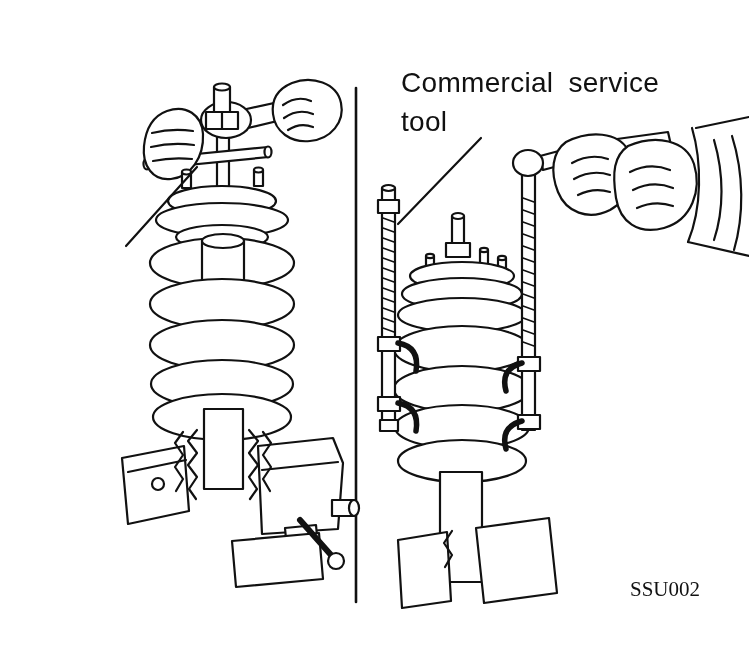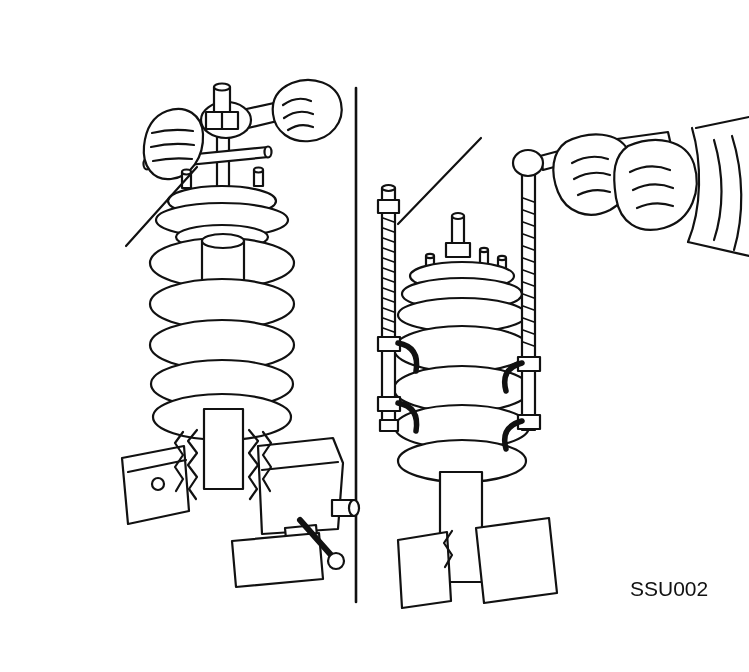--- a/index.html
+++ b/index.html
@@ -226,6 +226,7 @@
   </svg>
 
 
+  <div class="label label-right">Commercial service tool</div>
 
   <div class="figure-code">SSU002</div>
 

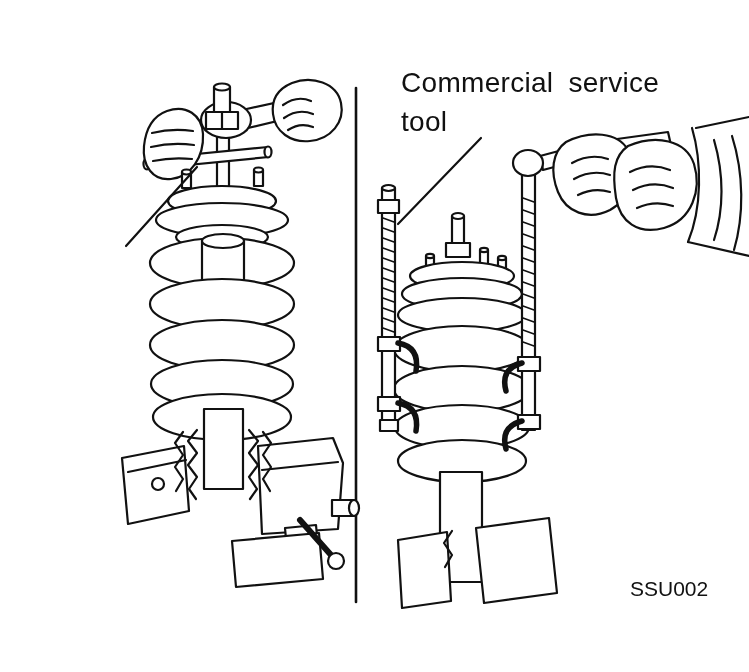--- a/index.html
+++ b/index.html
@@ -35,7 +35,7 @@
   .figure-code {
     position: absolute;
     left: 630px; top: 577px;
-    font-family: Liberation Sans, sans-serif;
+    font-family: Liberation Serif, serif;
     font-size: 21px;
     color: var(--ink);
   }

